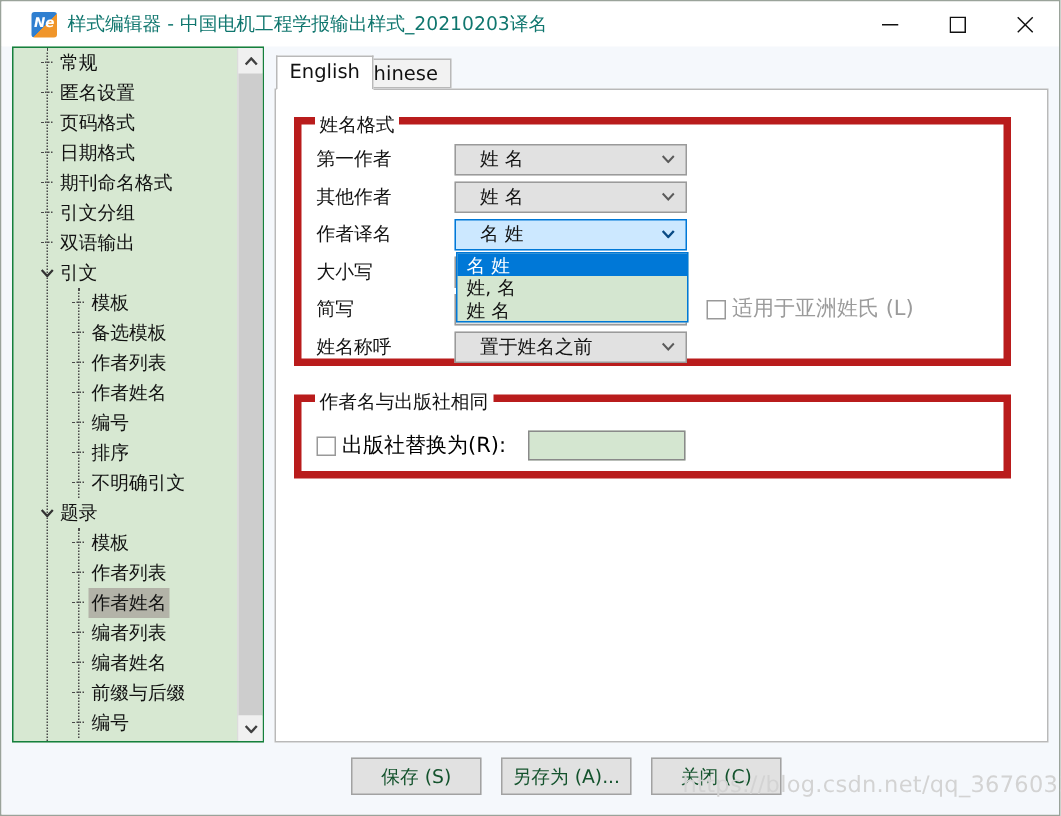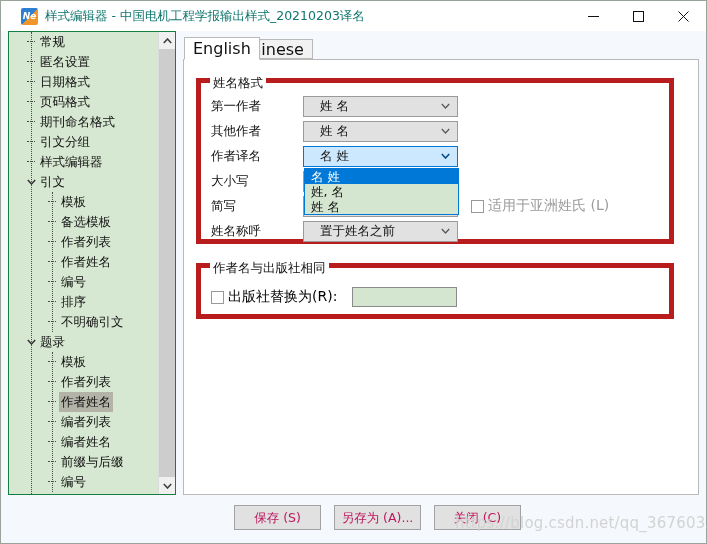--- a/index.html
+++ b/index.html
@@ -141,7 +141,7 @@
     position: absolute; top: 0;
     height: 22px; line-height: 21px;
     padding: 0 8px;
-    font-size: 16px;
+    font-size: 13px;
     color: #111;
     border: 1px solid #b9b9b9;
     background: #f2f2f2;

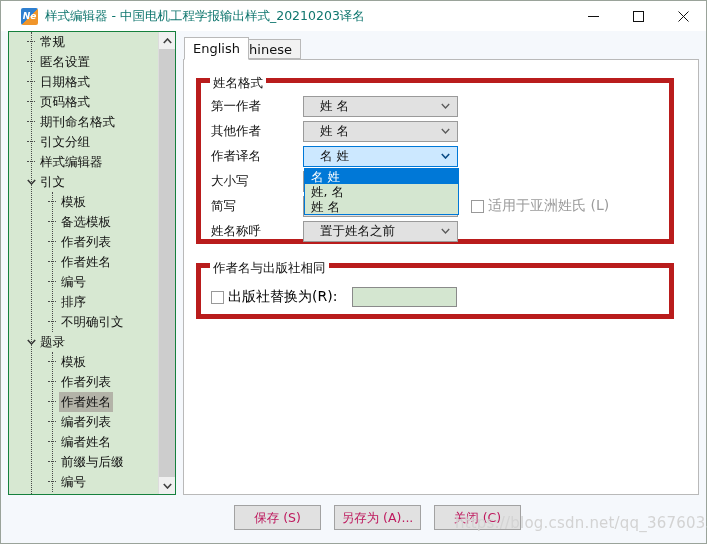--- a/index.html
+++ b/index.html
@@ -339,14 +339,14 @@
               <span class="tree-conn">
                 <span class="dash"></span>
               </span>
+              <span class="tree-label">页码格式</span>
+            </div>
+            <div class="tree-item">
+              <span class="tree-indent" style="width: 16px;"></span>
+              <span class="tree-conn">
+                <span class="dash"></span>
+              </span>
               <span class="tree-label">日期格式</span>
-            </div>
-            <div class="tree-item">
-              <span class="tree-indent" style="width: 16px;"></span>
-              <span class="tree-conn">
-                <span class="dash"></span>
-              </span>
-              <span class="tree-label">页码格式</span>
             </div>
             <div class="tree-item">
               <span class="tree-indent" style="width: 16px;"></span>

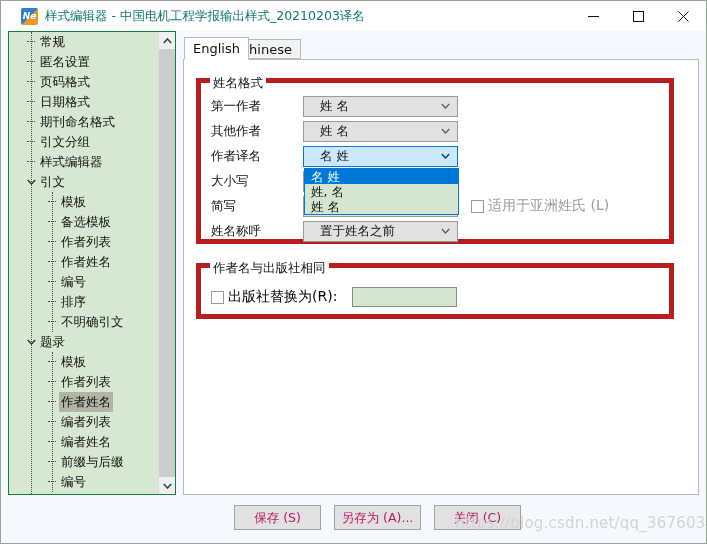--- a/index.html
+++ b/index.html
@@ -367,7 +367,7 @@
               <span class="tree-conn">
                 <span class="dash"></span>
               </span>
-              <span class="tree-label">样式编辑器</span>
+              <span class="tree-label">双语输出</span>
             </div>
             <div class="tree-item">
               <span class="tree-indent" style="width: 16px;"></span>

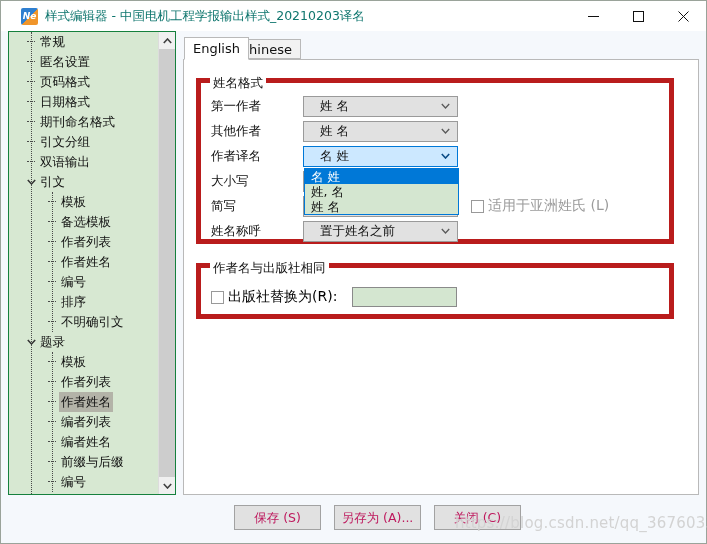--- a/index.html
+++ b/index.html
@@ -263,7 +263,7 @@
     height: 25px; line-height: 23px;
     background: #e1e1e1;
     border: 1px solid #a2a2a2;
-    font-size: 12.5px; color: #be185d;
+    font-size: 12.5px; color: #14532d;
     text-align: center;
   }
   #btn-save    { left: 233px; width: 87px; }

